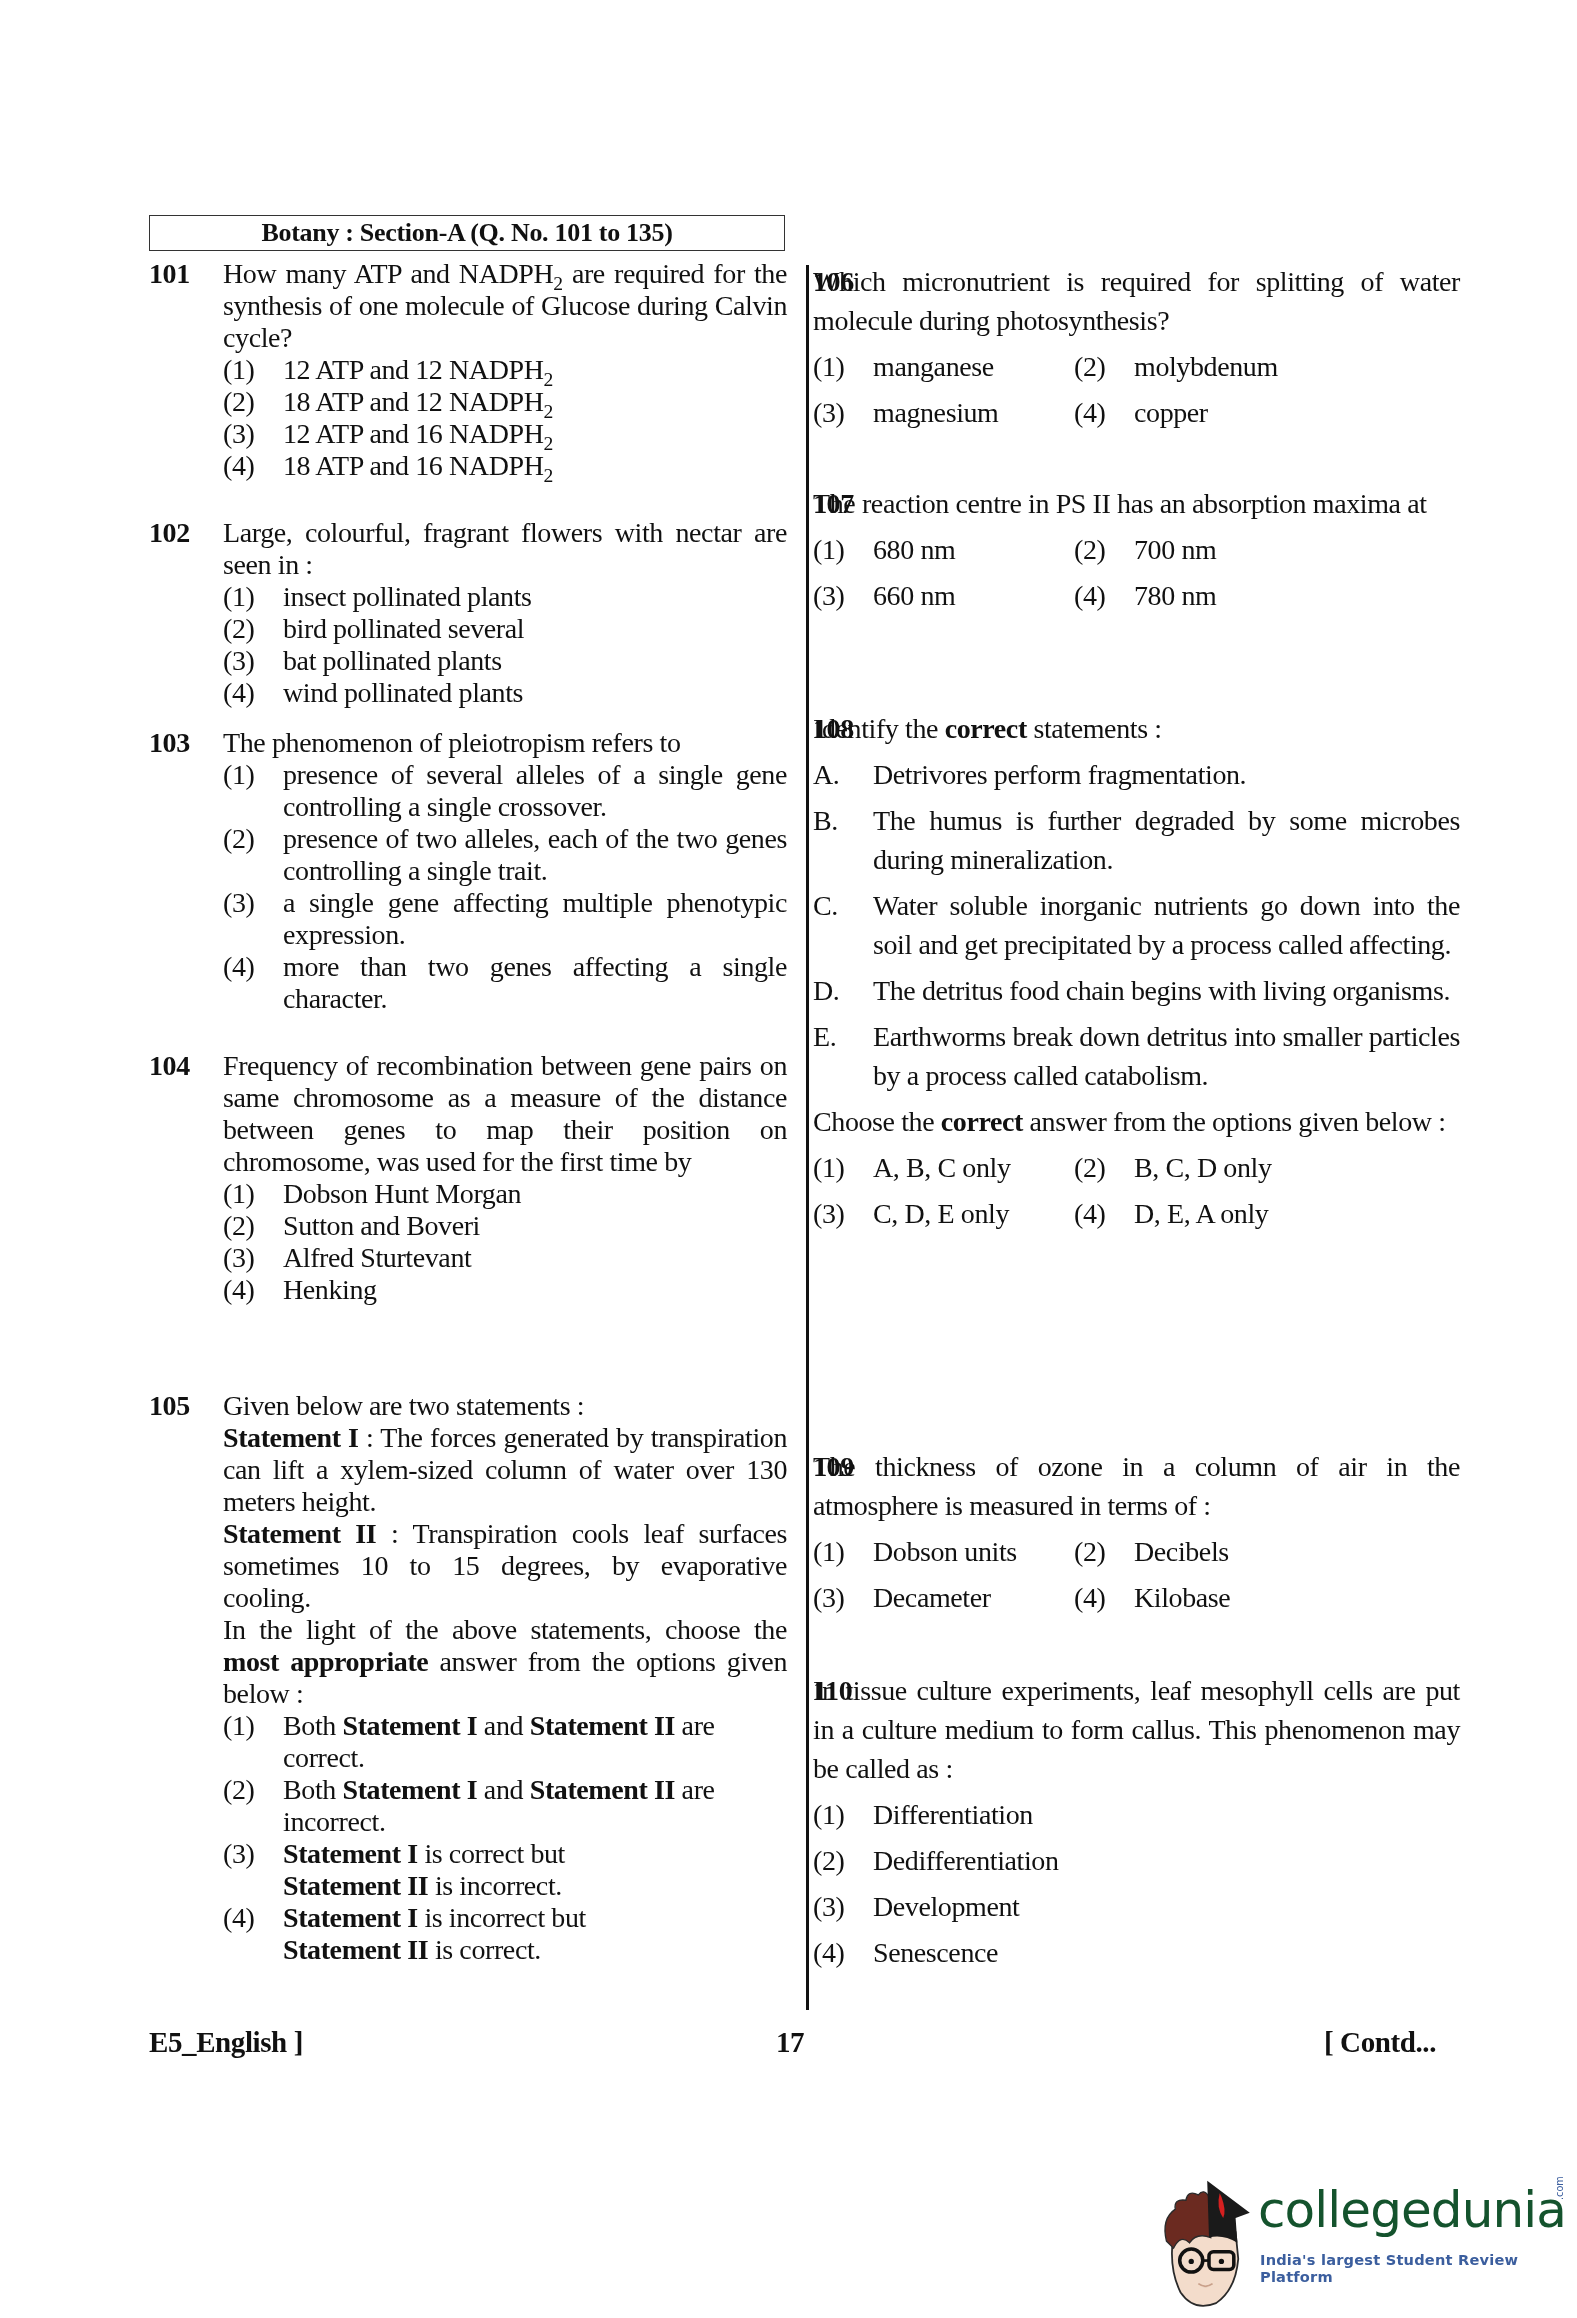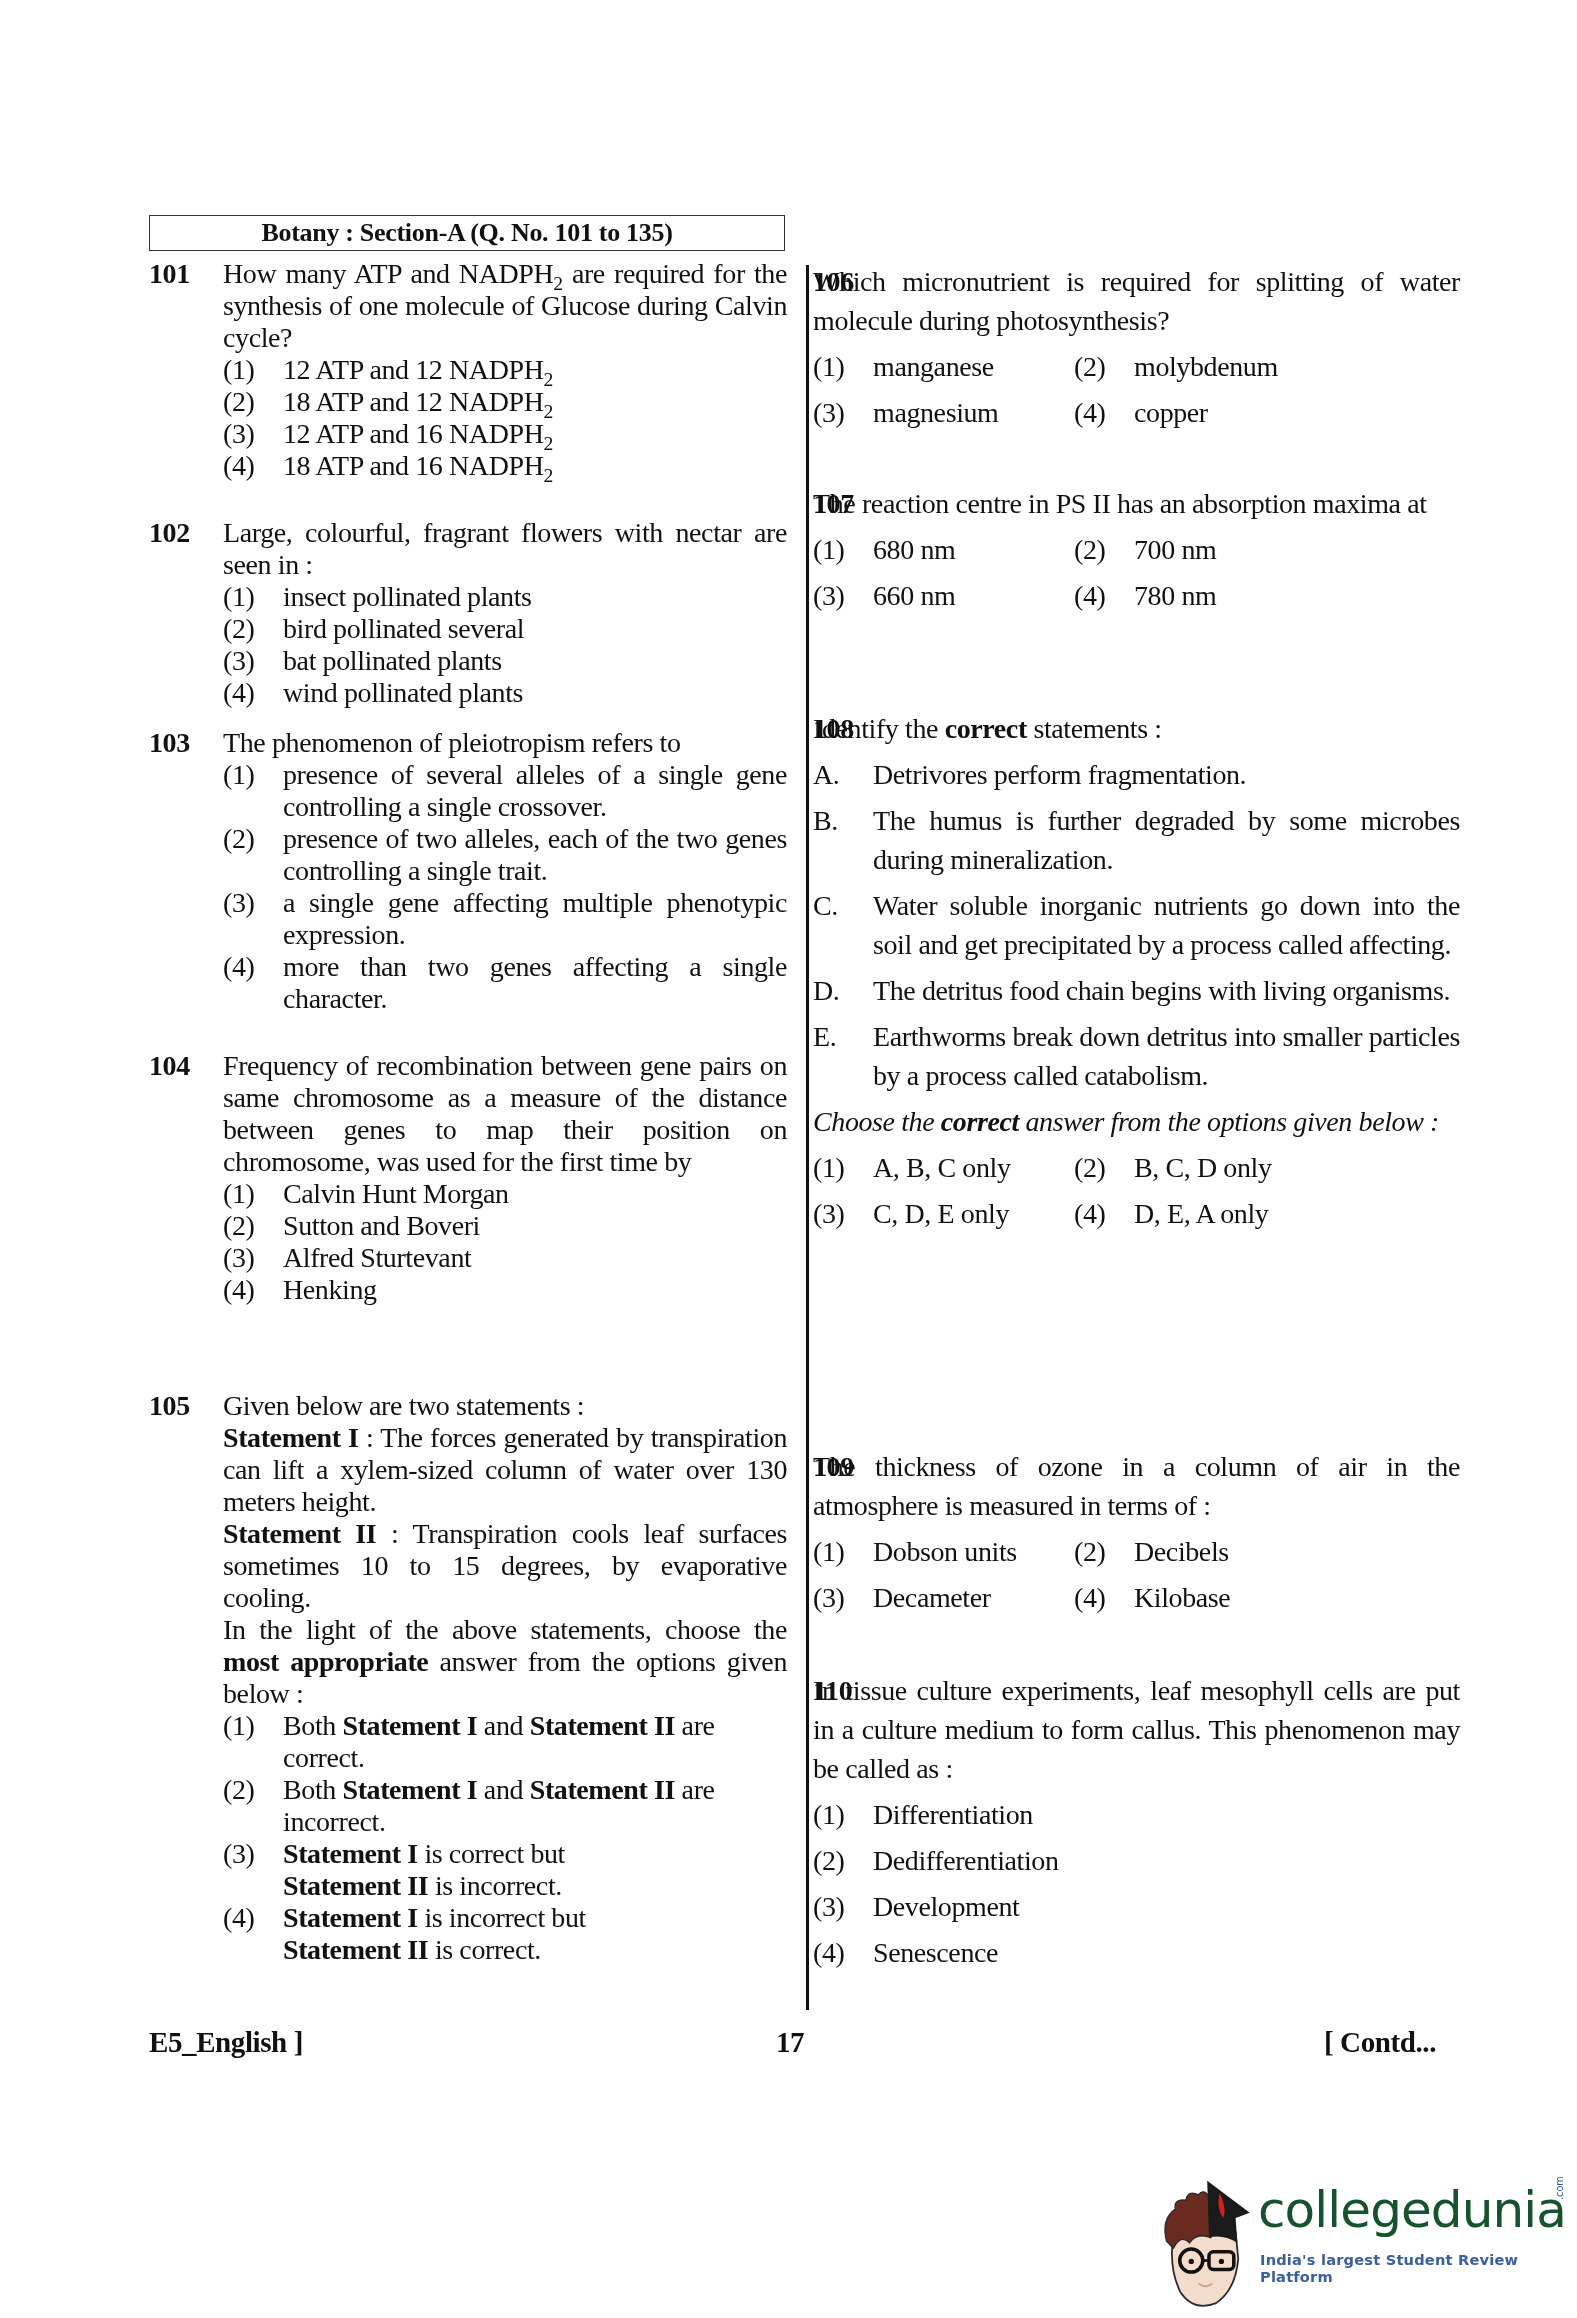--- a/index.html
+++ b/index.html
@@ -39,7 +39,7 @@
   .rq .stmt .st { flex: 1; text-align: justify; }
   .rq .vopt { display: flex; margin-top: 7px; }
   .rq .vopt .on { width: 60px; flex: none; }
-  .rq .after { margin-top: 7px; font-style: italic; }
+  .rq .after { margin-top: 7px; }
 
   b { font-weight: bold; }
 

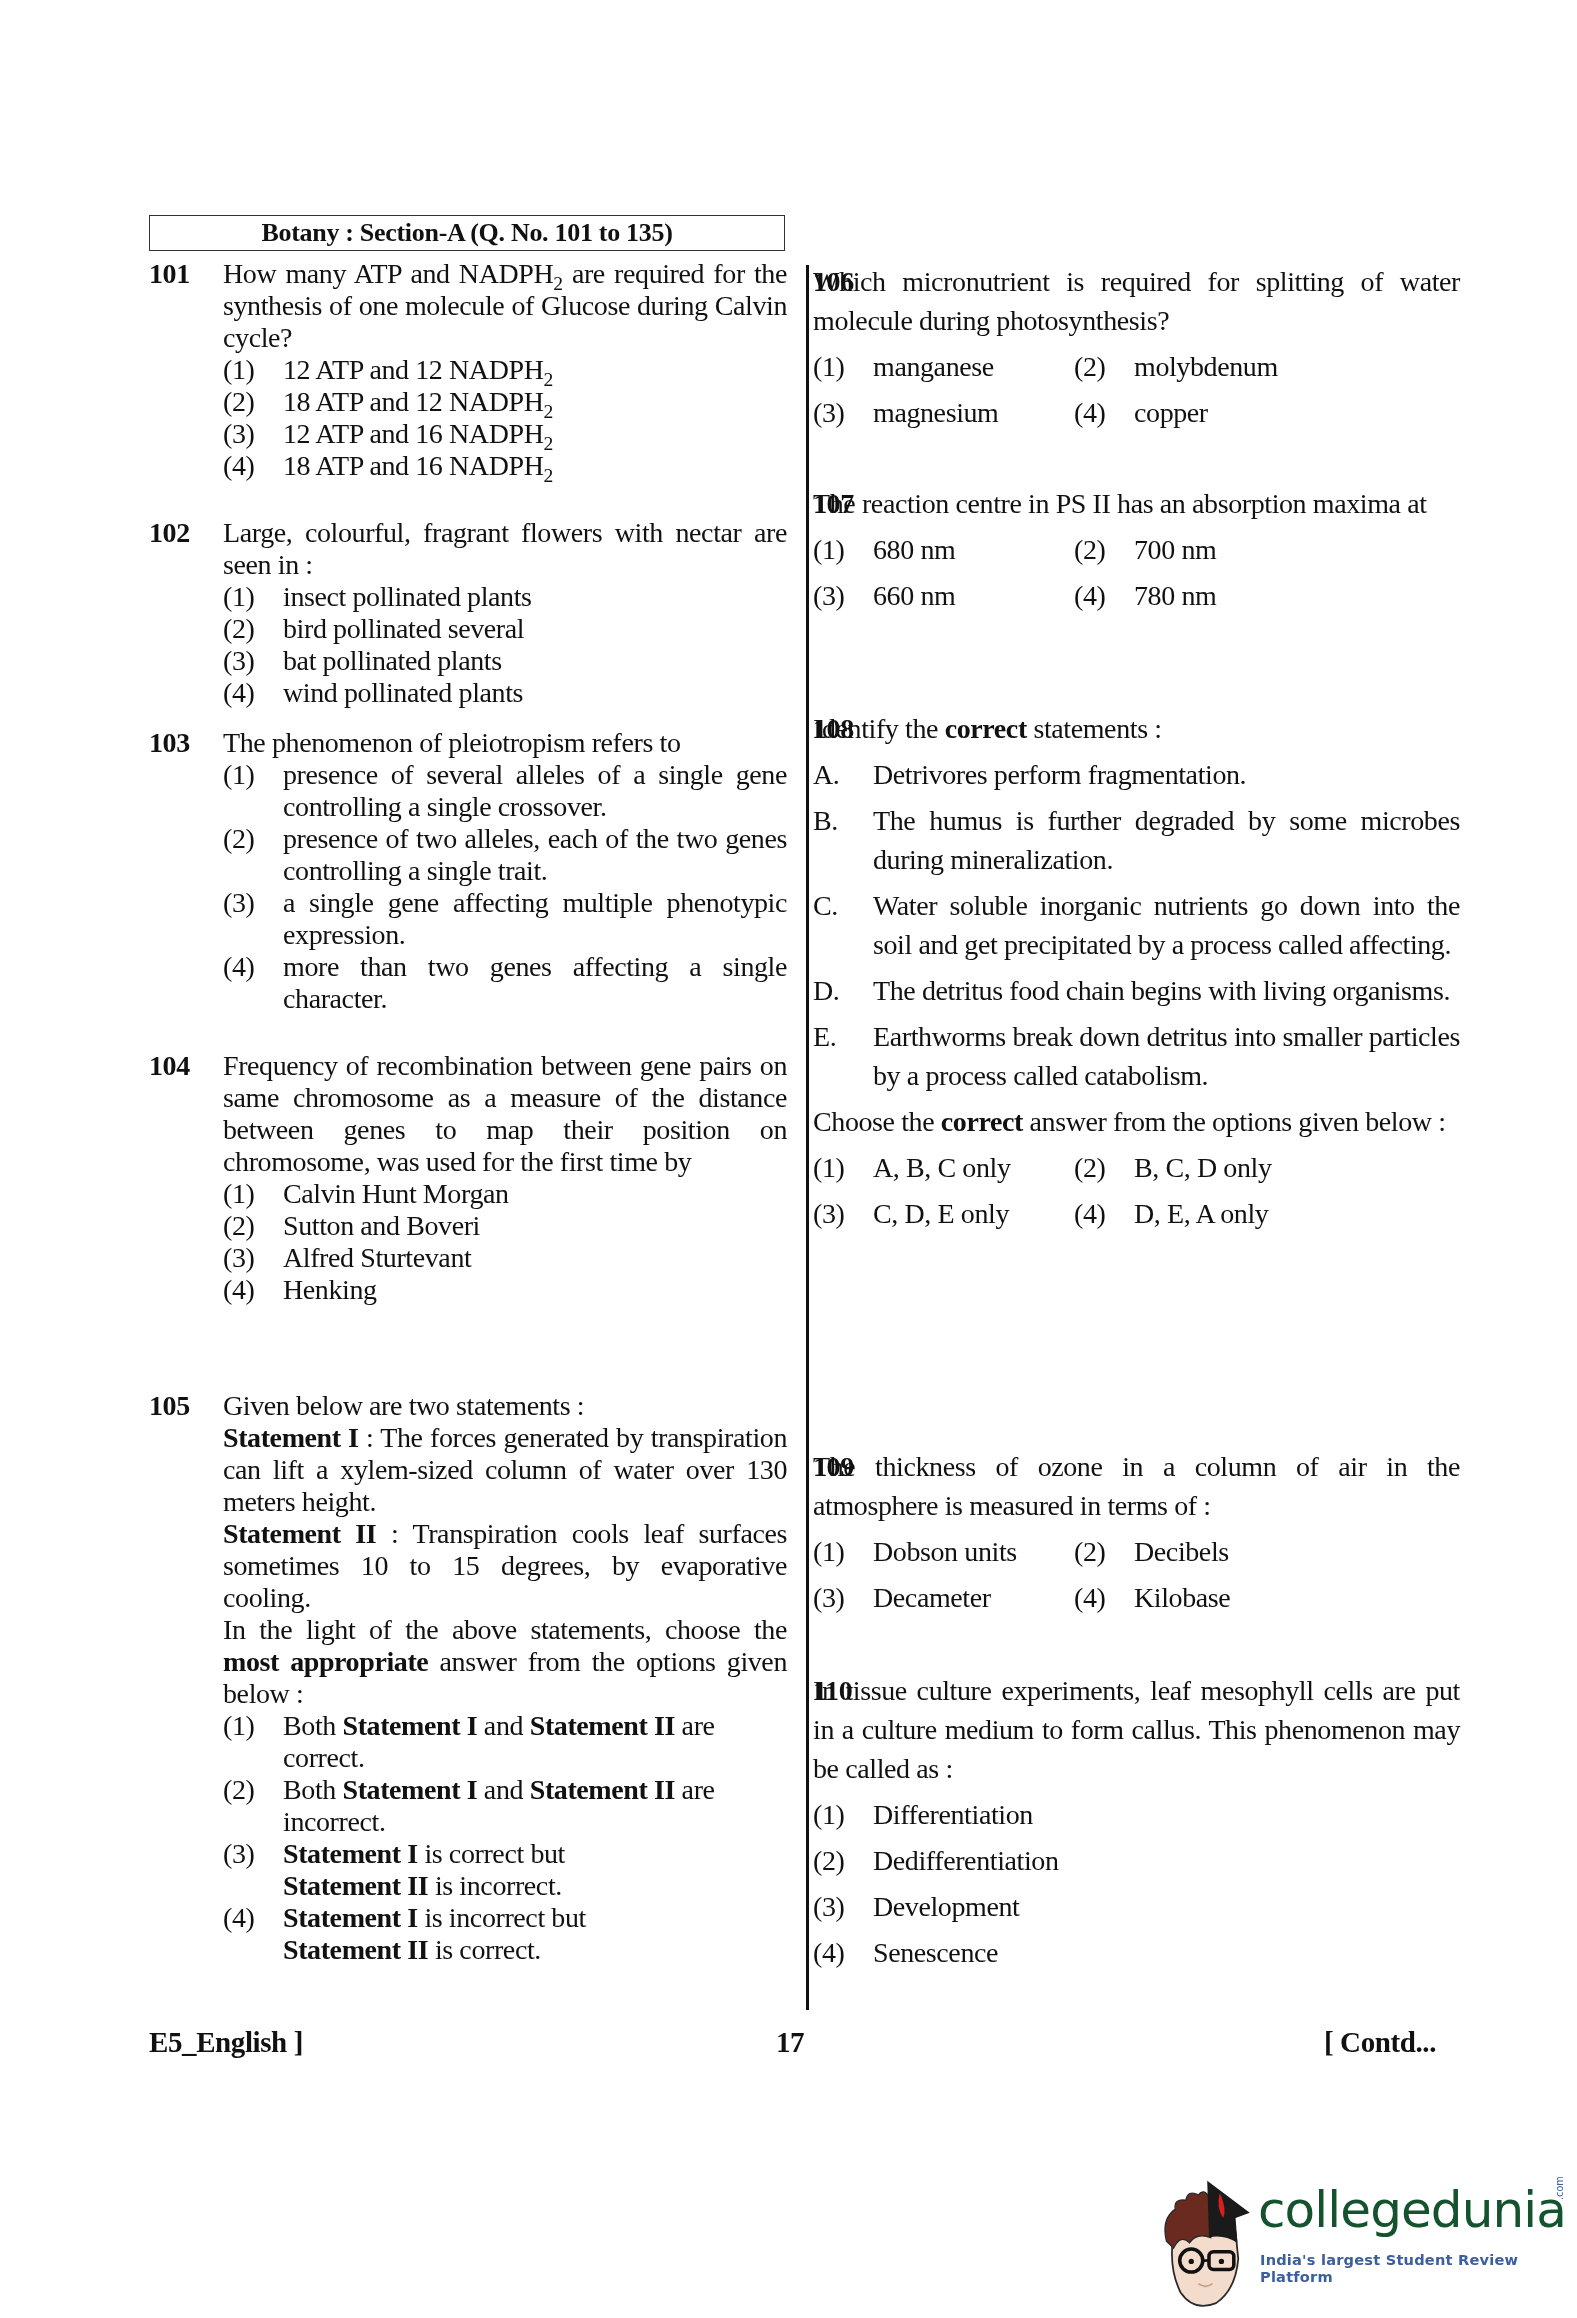--- a/index.html
+++ b/index.html
@@ -146,7 +146,7 @@
       <div>
           <div class="opt">
             <span class="on">(1)</span>
-            <span class="ot">Calvin Hunt Morgan</span>
+            <span class="ot">Dobson Hunt Morgan</span>
           </div>
           <div class="opt">
             <span class="on">(2)</span>

